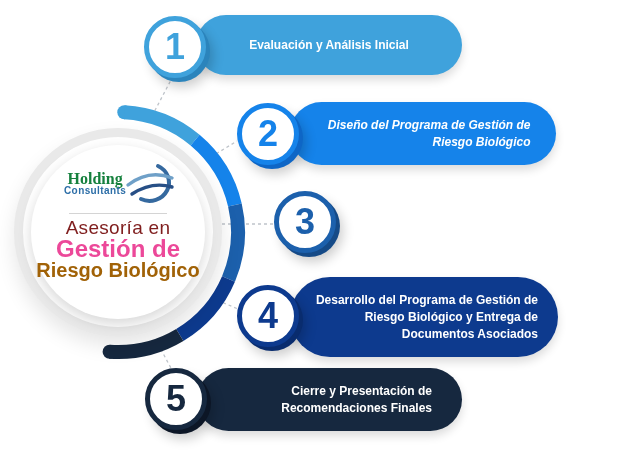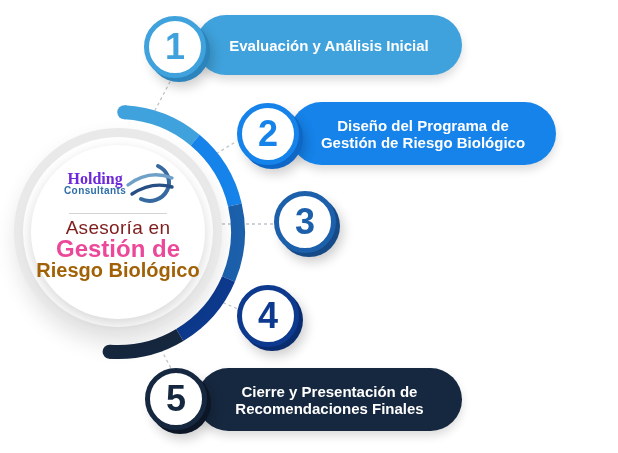--- a/index.html
+++ b/index.html
@@ -32,7 +32,7 @@
   
   .pill{position:absolute;border-radius:999px;display:flex;align-items:center;justify-content:center;
         z-index:4;box-shadow:0 5px 10px rgba(0,0,0,.14);}
-  .pill span{color:#fff;font-weight:700;font-size:15px;text-align:center;line-height:17px;}
+  .pill span{color:#fff;font-weight:700;font-size:12px;text-align:right;line-height:17px;}
   .badge{position:absolute;width:52px;height:52px;border-radius:50%;background:#fff;
          display:flex;align-items:center;justify-content:center;z-index:5;}
   .badge span{font-weight:700;font-size:36px;}

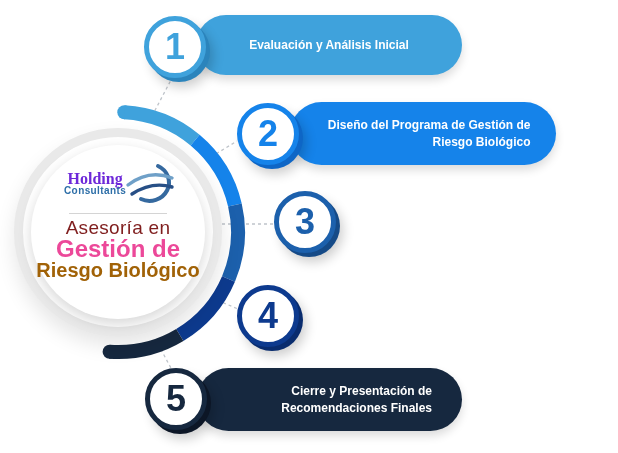--- a/index.html
+++ b/index.html
@@ -62,7 +62,7 @@
           box-shadow:4px 4px 0 0 #0C1626,7px 9px 12px rgba(0,0,0,.20);}
   .badge5 span{color:#16283F;}
 
-  .w1{max-width:230px;} .w2{max-width:215px;} .w3{max-width:260px;}
+  .w1{max-width:230px;} .w2{max-width:215px;font-style:italic;} .w3{max-width:260px;}
   .w4{max-width:228px;} .w5{max-width:205px;}
 </style>
 </head>

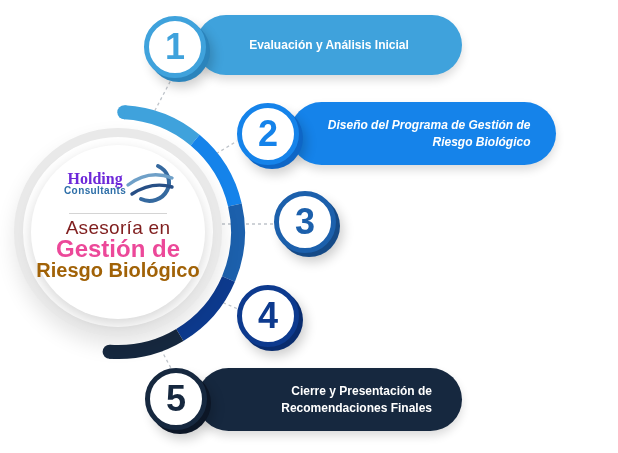--- a/index.html
+++ b/index.html
@@ -20,7 +20,7 @@
   .logo{position:relative;margin-top:20px;height:46px;width:120px;}
   .logo-text{position:absolute;left:6px;top:6px;text-align:center;}
   .logo-holding{display:block;font-family:"Liberation Serif",serif;font-weight:700;
-                font-size:16px;color:#6d28d9;line-height:15px;}
+                font-size:16px;color:#15803d;line-height:15px;}
   .logo-consultants{display:block;font-size:10px;font-weight:700;color:#2E6FA8;
                     letter-spacing:.4px;line-height:9px;}
   .globe{position:absolute;right:2px;top:-2px;}

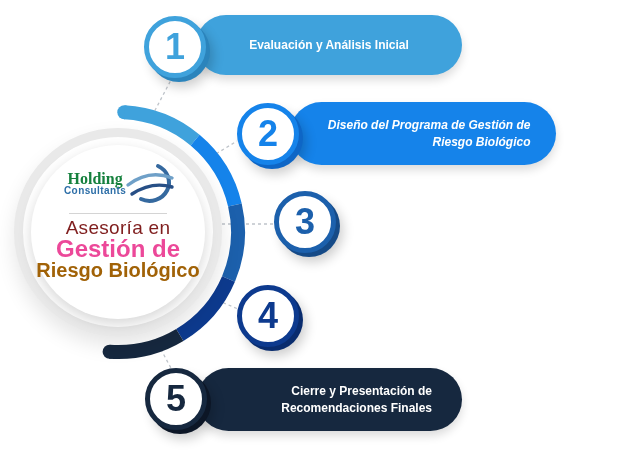--- a/index.html
+++ b/index.html
@@ -125,6 +125,9 @@
     <span>3</span>
   </div>
 
+  <div class="pill pill4">
+    <span class="w4">Desarrollo del Programa de Gestión de Riesgo Biológico y Entrega de Documentos Asociados</span>
+  </div>
   <div class="badge badge4">
     <span>4</span>
   </div>

